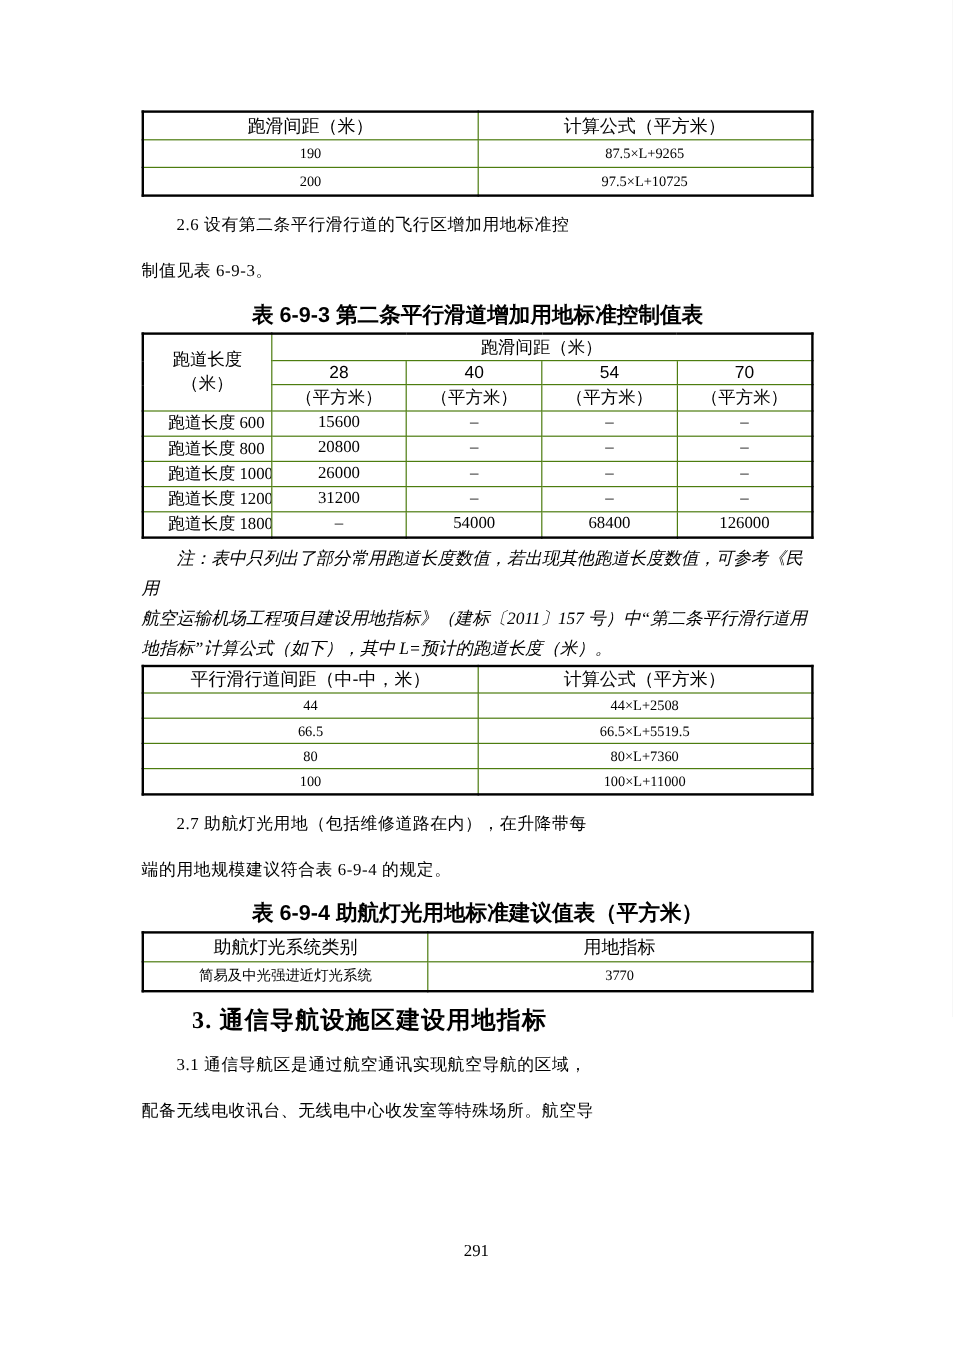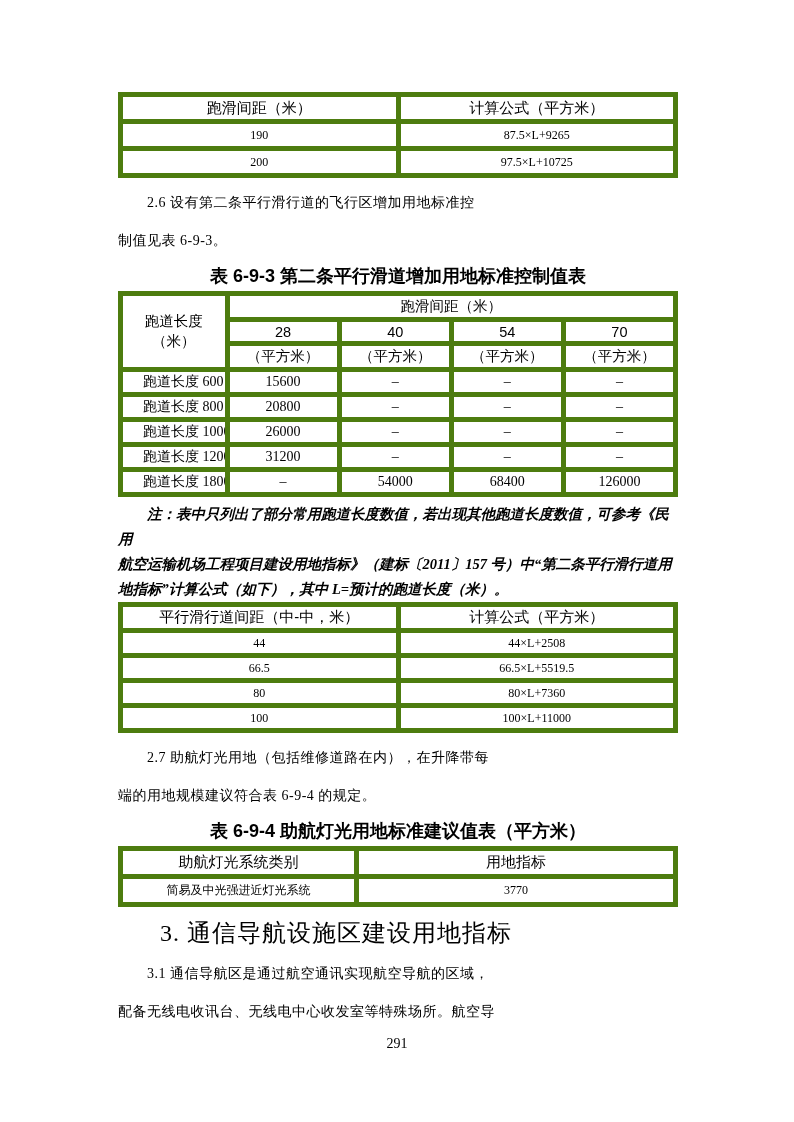--- a/index.html
+++ b/index.html
@@ -25,7 +25,7 @@
     border:2px solid #000;
   }
   table.tbl td, table.tbl th{
-    border:5px solid #4d7c0f;
+    border:1px solid #4d7c0f;
     text-align:center;
     vertical-align:middle;
     padding:1px 4px;

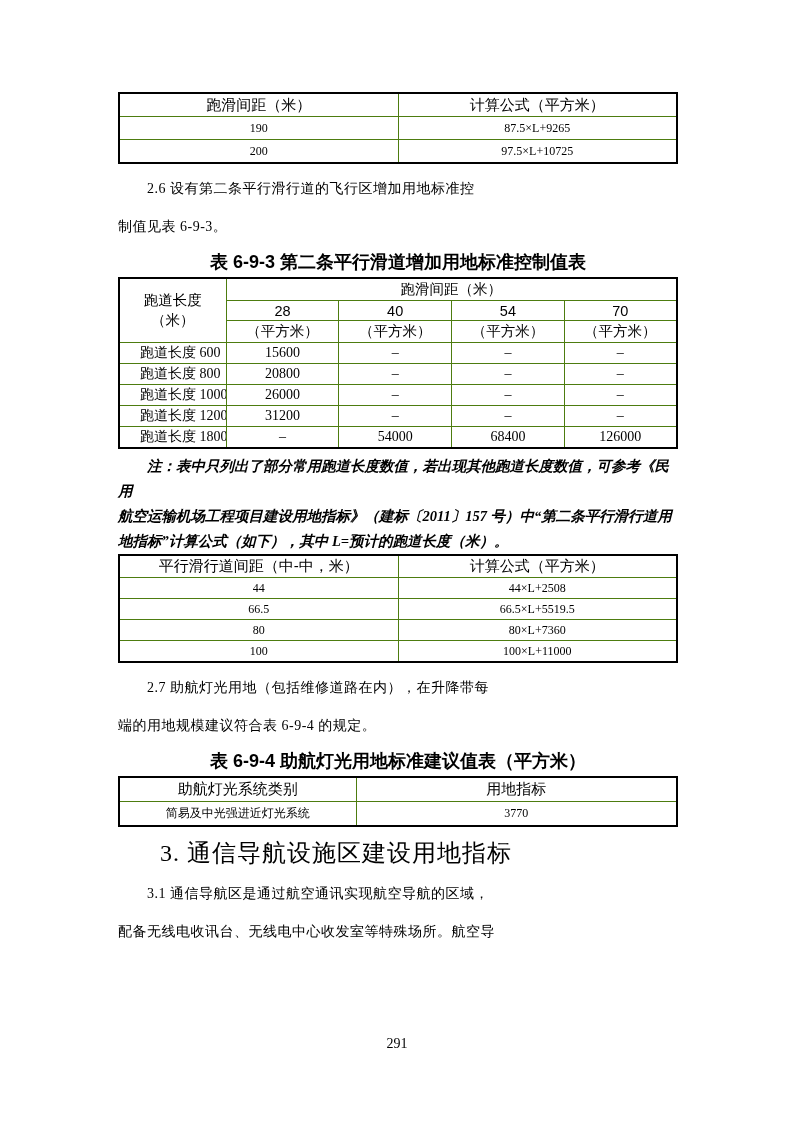--- a/index.html
+++ b/index.html
@@ -65,7 +65,6 @@
     font-style:italic;
     letter-spacing:0;
     white-space:pre-line;
-    font-weight:bold;
   }
   .tbl-title{
     margin:4px 0 3px 0;

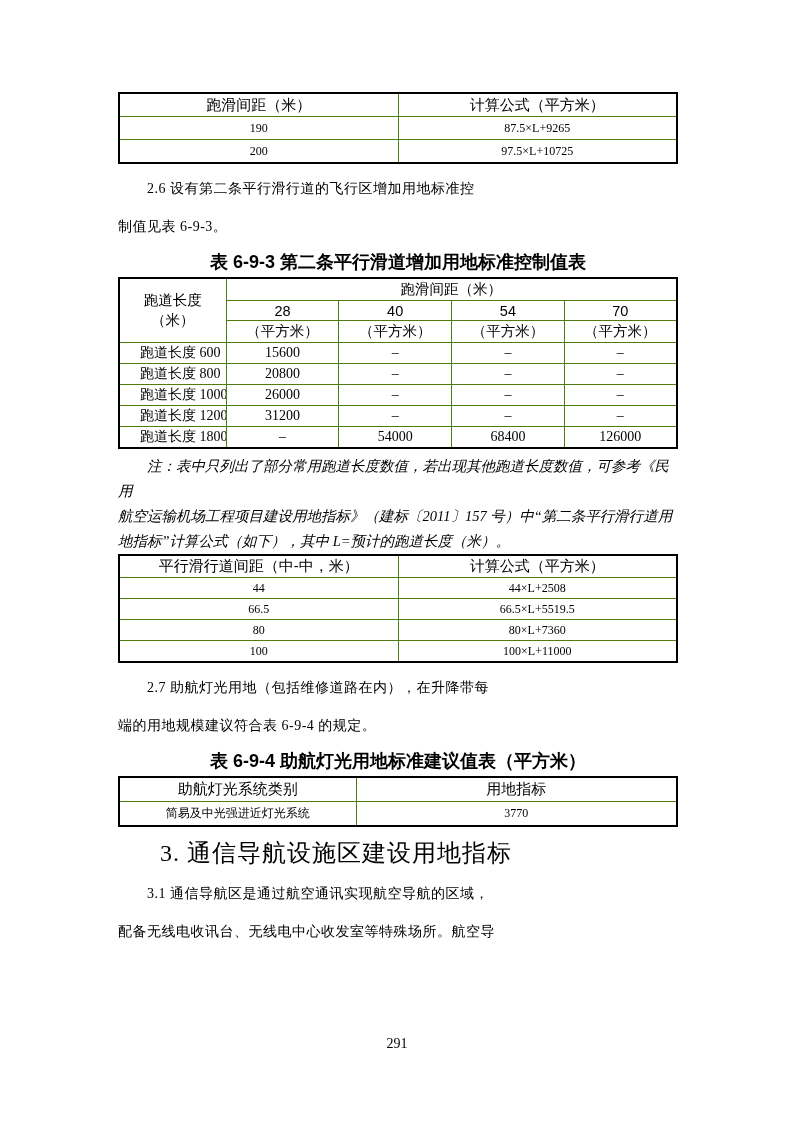--- a/index.html
+++ b/index.html
@@ -76,8 +76,8 @@
   .sec-heading{
     margin:10px 0 0 0;
     padding-left:42px;
-    font-size:24px;
-    font-weight:normal;
+    font-size:20px;
+    font-weight:bold;
     letter-spacing:1px;
   }
   .pagenum{

